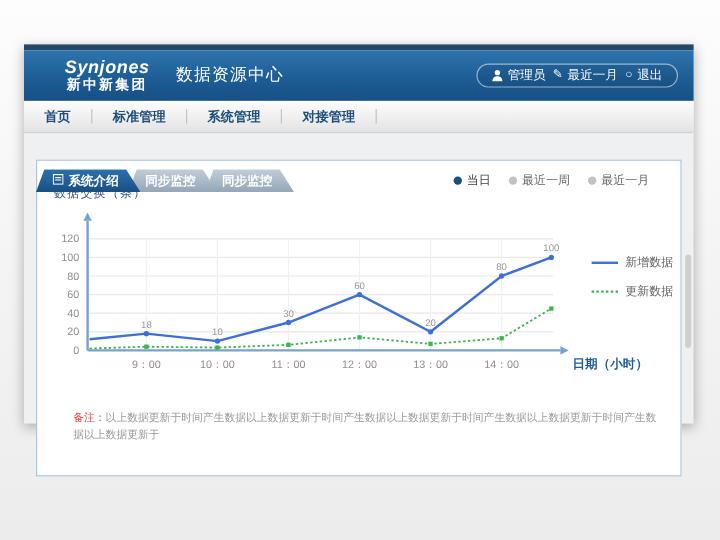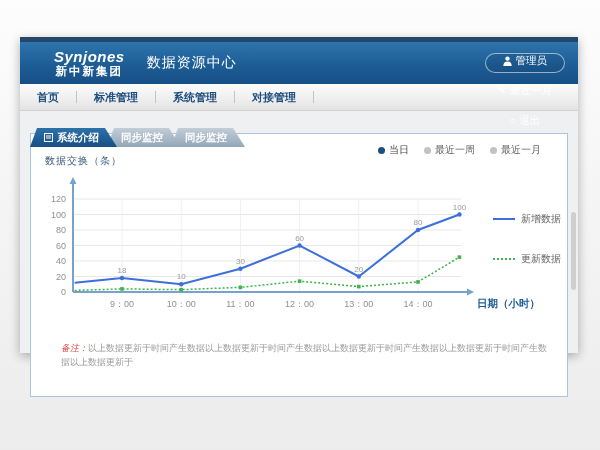--- a/index.html
+++ b/index.html
@@ -18,9 +18,9 @@
   .logo .l2 { font-size:11.5px; font-weight:bold; letter-spacing:2px; }
   .app-title { margin-left:22px; font-size:14px; letter-spacing:1px; }
   .user-pill { position:absolute; right:13px; top:11px; height:20px;
-    display:flex; align-items:center; gap:16px; padding:0 12px;
+    display:flex; align-items:center; gap:6px; padding:0 12px;
     border:1px solid rgba(255,255,255,.55); border-radius:10px;
-    background:rgba(0,0,0,.07); font-size:10.5px;flex-direction:column; }
+    background:rgba(0,0,0,.07); font-size:10.5px; }
   .user-pill .itm { display:flex; align-items:center; gap:4px; cursor:pointer; white-space:nowrap; }
   .user-pill .ic { font-size:10px; line-height:1; display:inline-flex; }
   

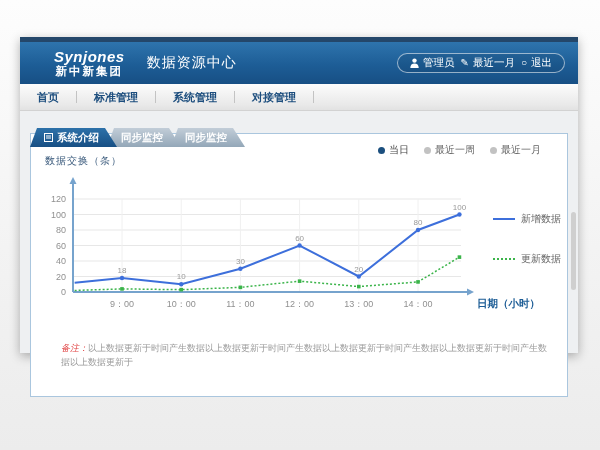--- a/index.html
+++ b/index.html
@@ -29,7 +29,7 @@
   .nav .nav-item { padding:0 17px; font-size:11px; font-weight:bold; color:#1d4e7e; cursor:pointer; }
   .nav .sep { width:1px; height:12px; background:#c3c3c3; }
   
-  .tabs { position:absolute; left:10px; top:91px; display:flex; height:19px;text-align:center; }
+  .tabs { position:absolute; left:10px; top:104px; display:flex; height:19px;text-align:center; }
   .tab { height:19px; display:flex; align-items:center; gap:4px; justify-content:center;
     padding:0 18px 0 14px; margin-right:-10px; font-size:10.5px; font-weight:bold; color:#fff;
     clip-path:polygon(7px 0, calc(100% - 12px) 0, 100% 100%, 0 100%); cursor:pointer; }

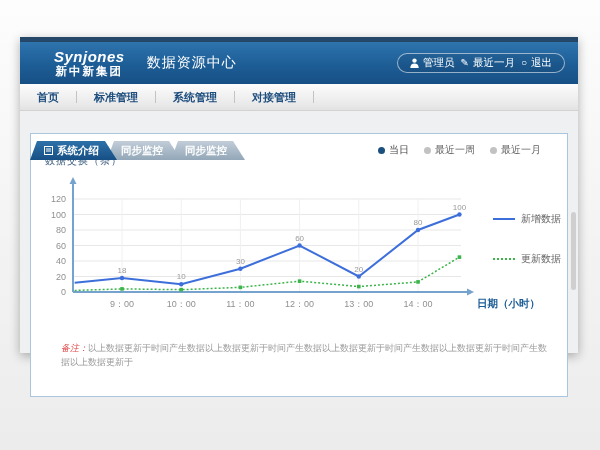--- a/index.html
+++ b/index.html
@@ -45,7 +45,7 @@
   .radio.sel { color:#444; }
   .ylabel { position:absolute; left:14px; top:20px; font-size:10px; font-weight:normal; color:#3a5a7c; letter-spacing:1px; }
   .chart-wrap { position:absolute; left:0; top:40px; width:520px; height:145px; }
-  .legend { position:absolute; left:462px; top:78px; display:flex; flex-direction:column; gap:26px; }
+  .legend { position:absolute; left:462px; top:78px; display:flex; flex-direction:column; gap:10px; }
   .legend .lg { display:flex; align-items:center; gap:6px; font-size:10px; color:#666; }
   .lg .sample { width:22px; height:0; border-top:2px solid #3d6fdb; }
   .lg .sample.green { border-top:2px dotted #3bb44a; }

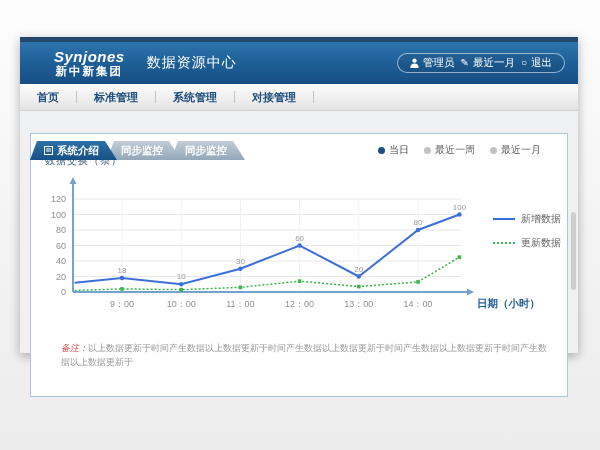--- a/index.html
+++ b/index.html
@@ -50,7 +50,7 @@
   .lg .sample { width:22px; height:0; border-top:2px solid #3d6fdb; }
   .lg .sample.green { border-top:2px dotted #3bb44a; }
   .note { position:absolute; left:30px; top:208px; width:486px; font-size:9px; line-height:1.5; color:#9a9a9a; }
-  .note .pref { color:#e04040;font-style:italic; }
+  .note .pref { color:#e04040; }
   .scroll-thumb { position:absolute; left:551px; top:175px; width:5px; height:78px;
     background:#cfcfcf; border-radius:3px; }
   svg text { font-family:"Liberation Sans","DejaVu Sans",sans-serif; }

